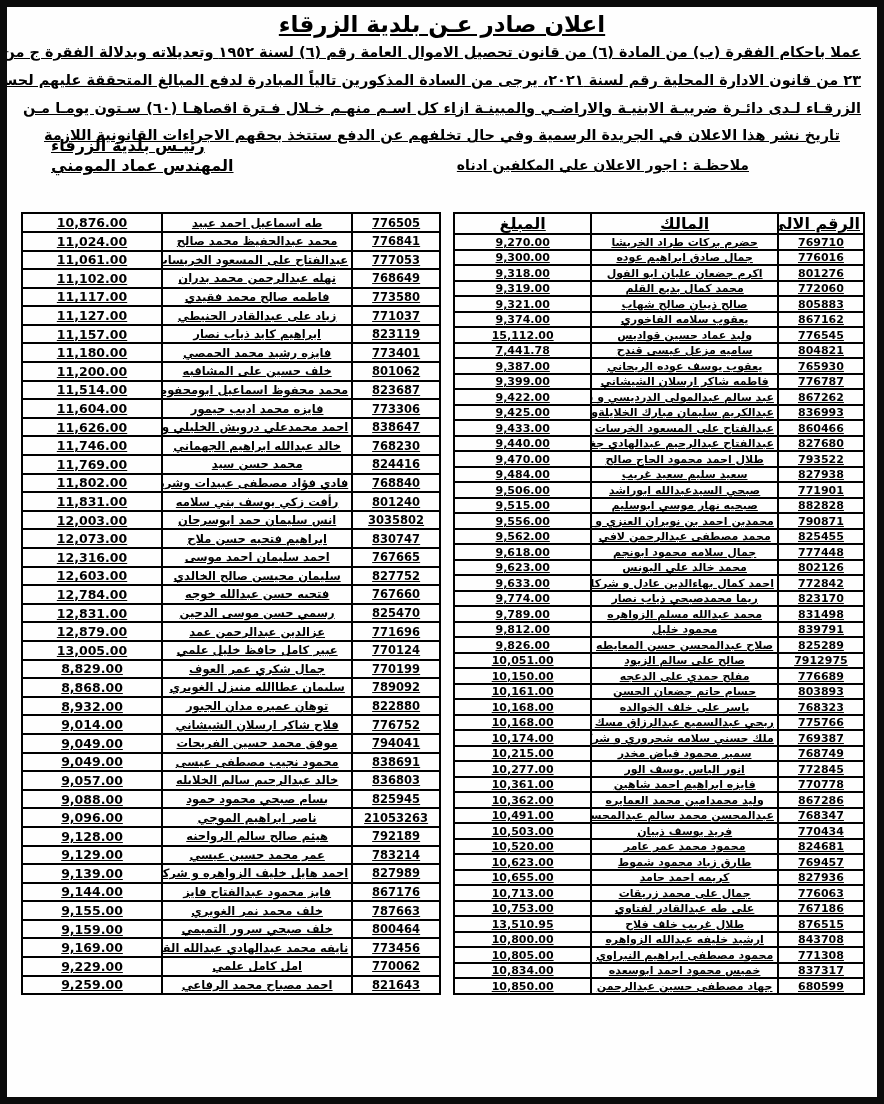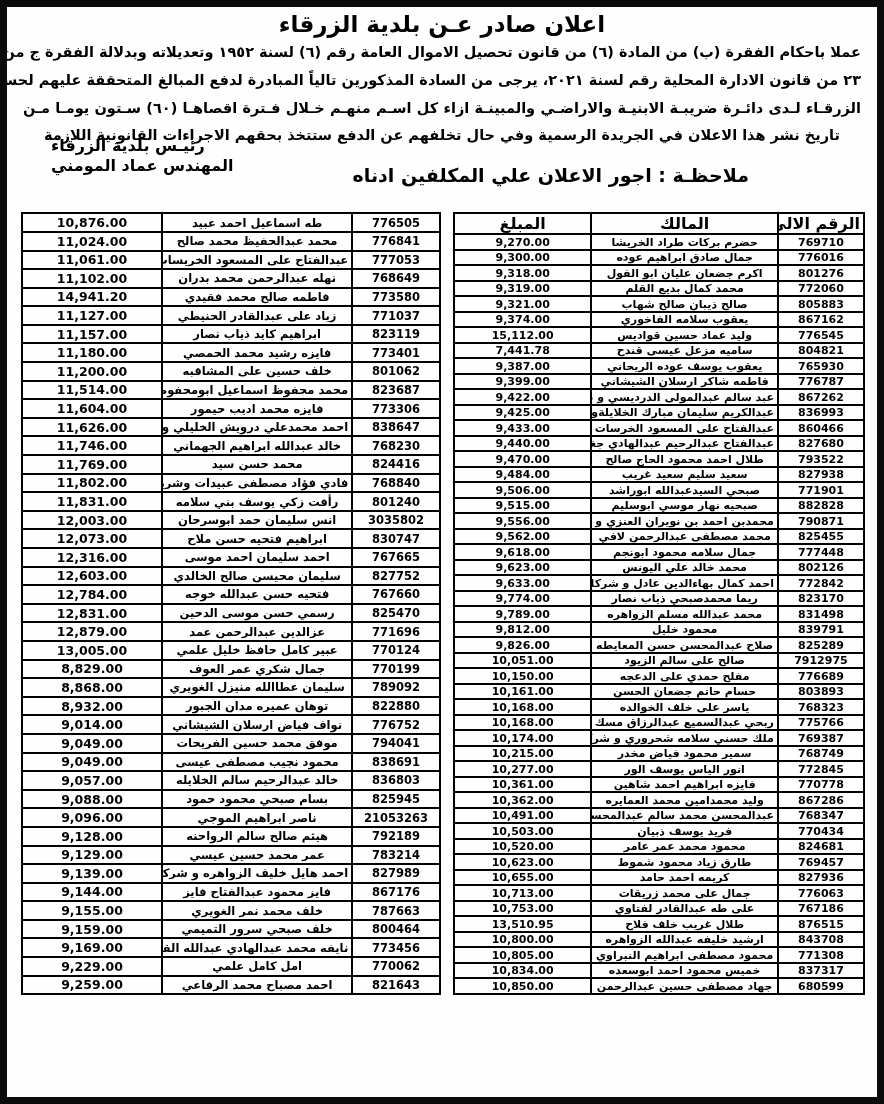--- a/index.html
+++ b/index.html
@@ -15,6 +15,7 @@
     direction: rtl;
     overflow: hidden;
     position: relative;
+    text-decoration: underline;
   }
   .page-title {
     margin: 4px 0 2px 0;

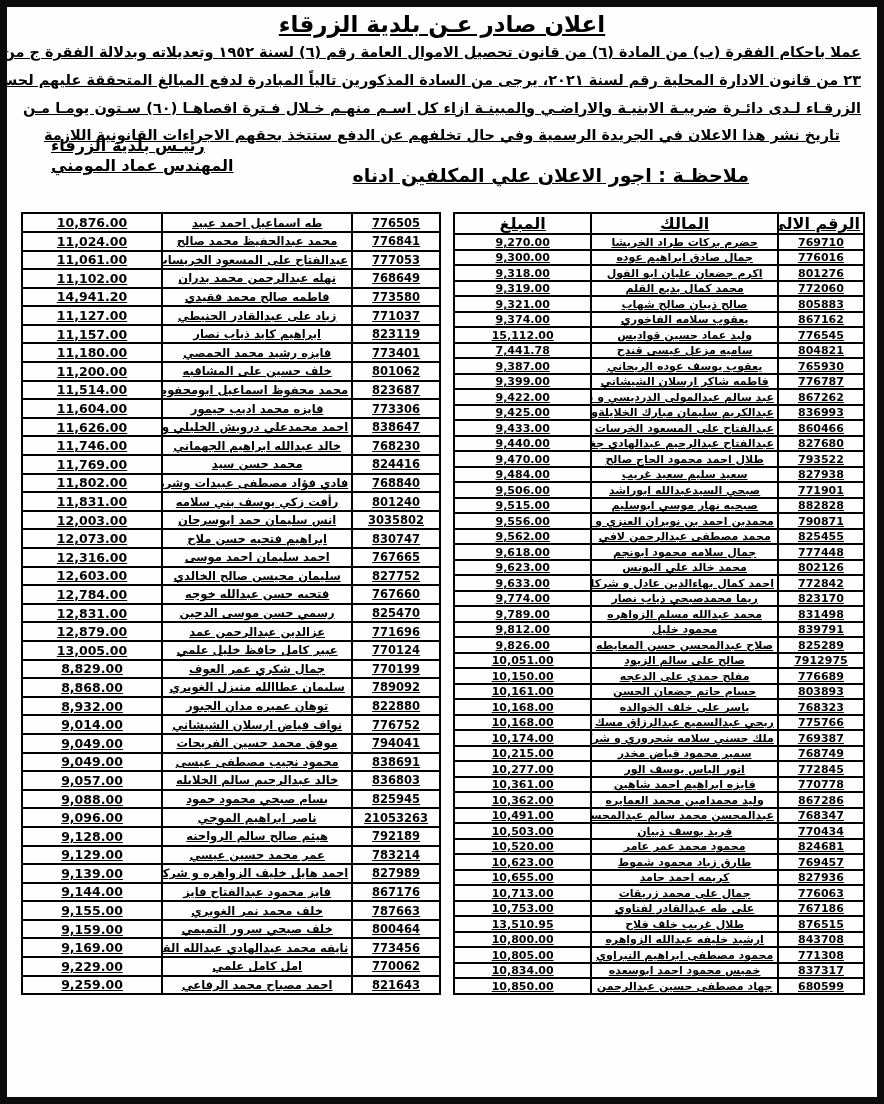--- a/index.html
+++ b/index.html
@@ -30,7 +30,7 @@
     display: flex; justify-content: space-between; align-items: flex-start;
     padding: 0 16px; height: 56px;
   }
-  .note { margin-right: 112px; margin-top: 14px; font-size: 19px; }
+  .note { margin-right: 112px; margin-top: 7px; font-size: 14px; }
   .signature { margin-left: 28px; margin-top: -14px; text-align: left; font-size: 16px; line-height: 1.25; }
   .tables-area {
     display: flex; justify-content: space-between;

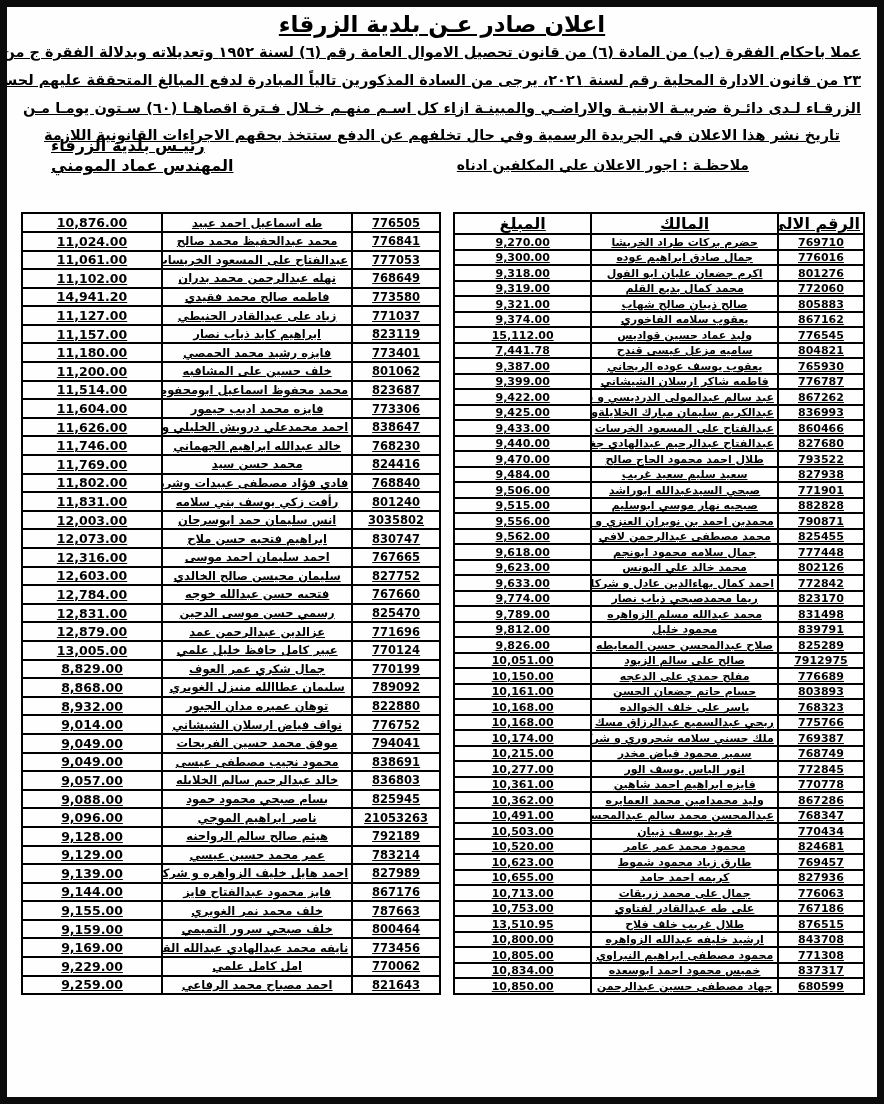--- a/index.html
+++ b/index.html
@@ -361,7 +361,7 @@
           <tr>
             <td class="col-number">773580</td>
             <td class="col-owner">فاطمه صالح محمد فقيدي</td>
-            <td class="col-amount">14,941.20</td>
+            <td class="col-amount">11,117.00</td>
           </tr>
           <tr>
             <td class="col-number">771037</td>

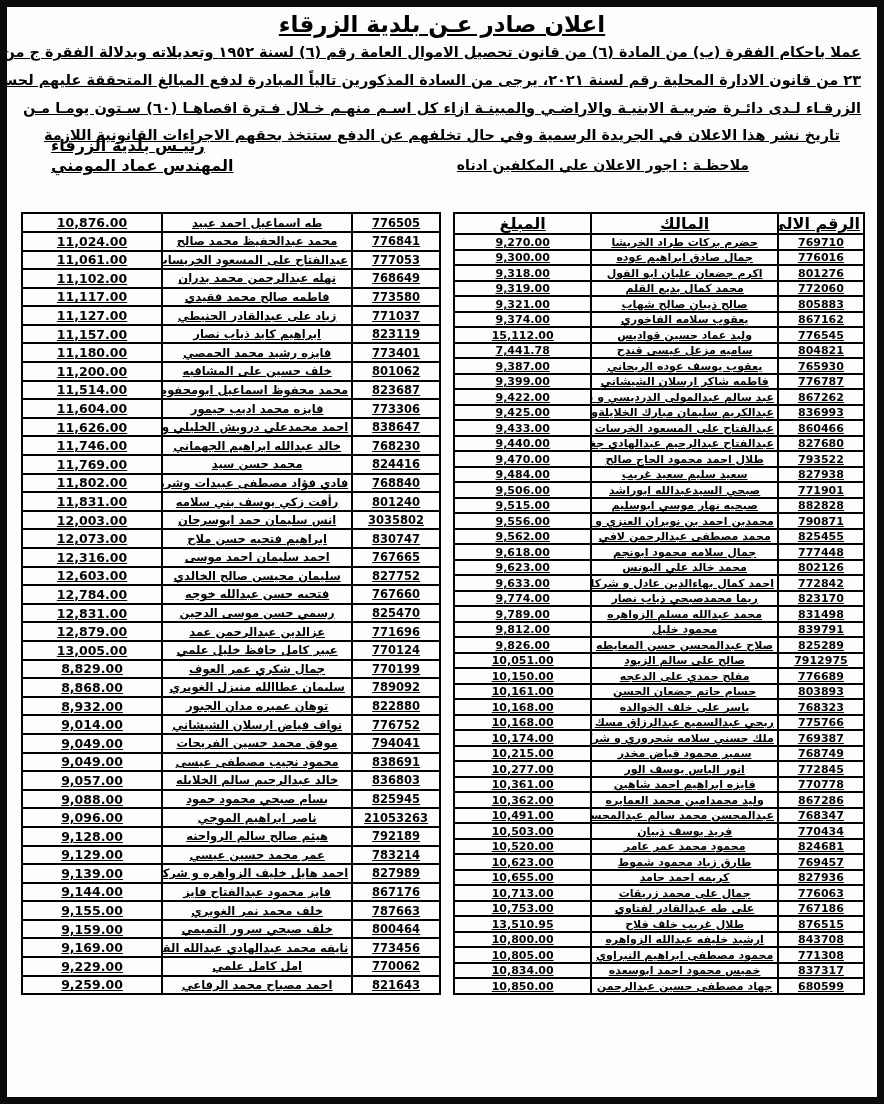--- a/index.html
+++ b/index.html
@@ -475,7 +475,7 @@
           </tr>
           <tr>
             <td class="col-number">776752</td>
-            <td class="col-owner">نواف فياض ارسلان الشيشاني</td>
+            <td class="col-owner">فلاح شاكر ارسلان الشيشاني</td>
             <td class="col-amount">9,014.00</td>
           </tr>
           <tr>

